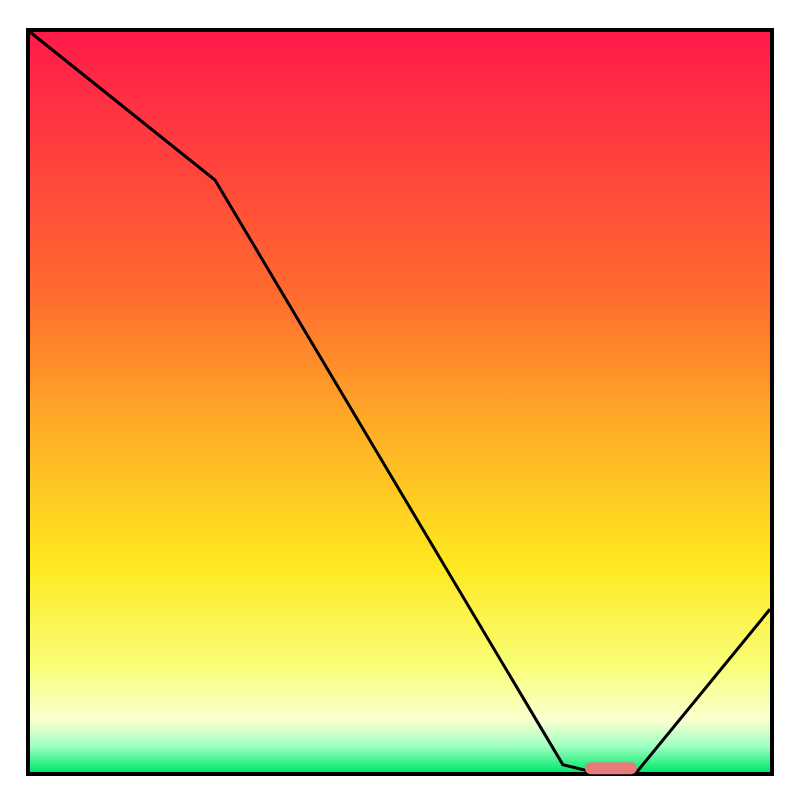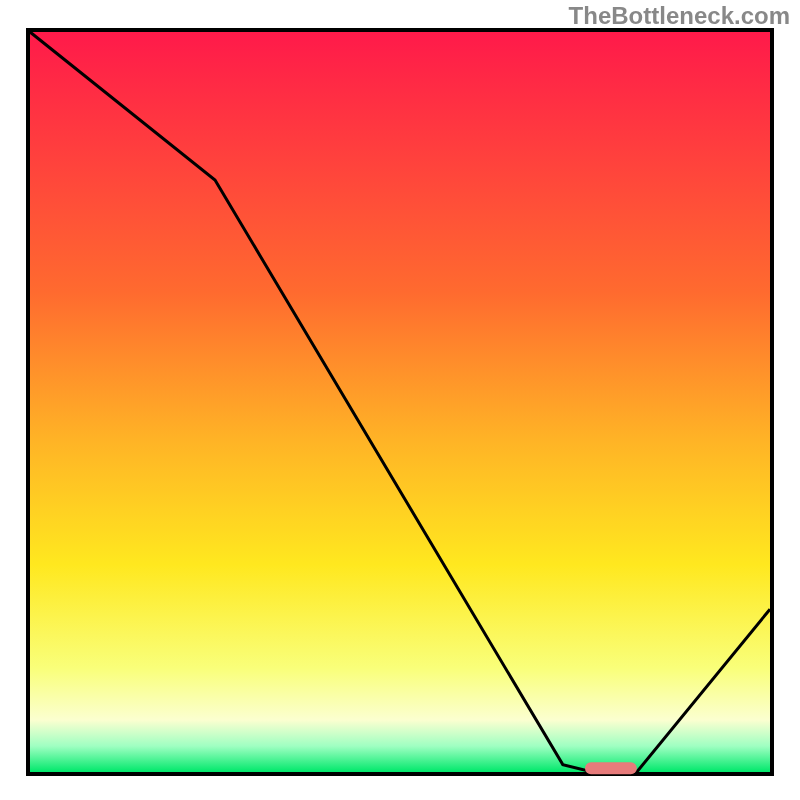--- a/index.html
+++ b/index.html
@@ -36,7 +36,6 @@
 <body>
 
 <div class="chart-container">
-  <div class="watermark">TheBottleneck.com</div>
   <svg class="chart-svg" viewBox="0 0 800 800">
     <defs>
       <linearGradient id="bgGrad" x1="0" y1="0" x2="0" y2="1">

